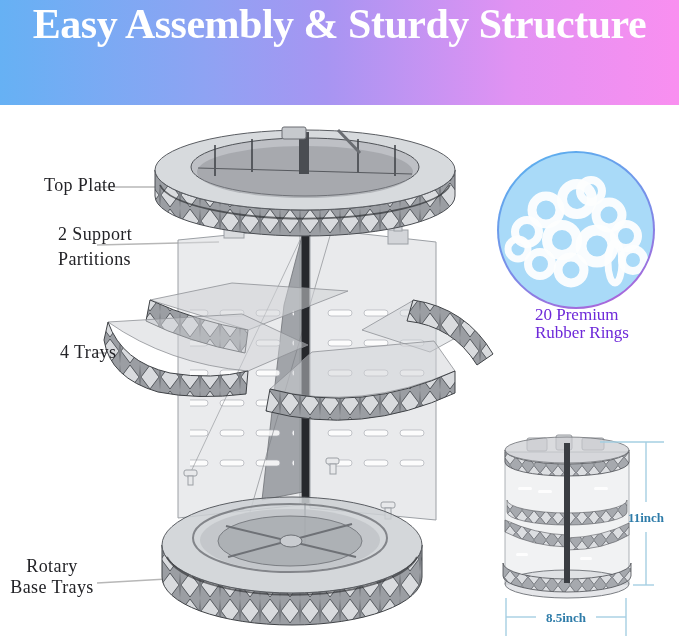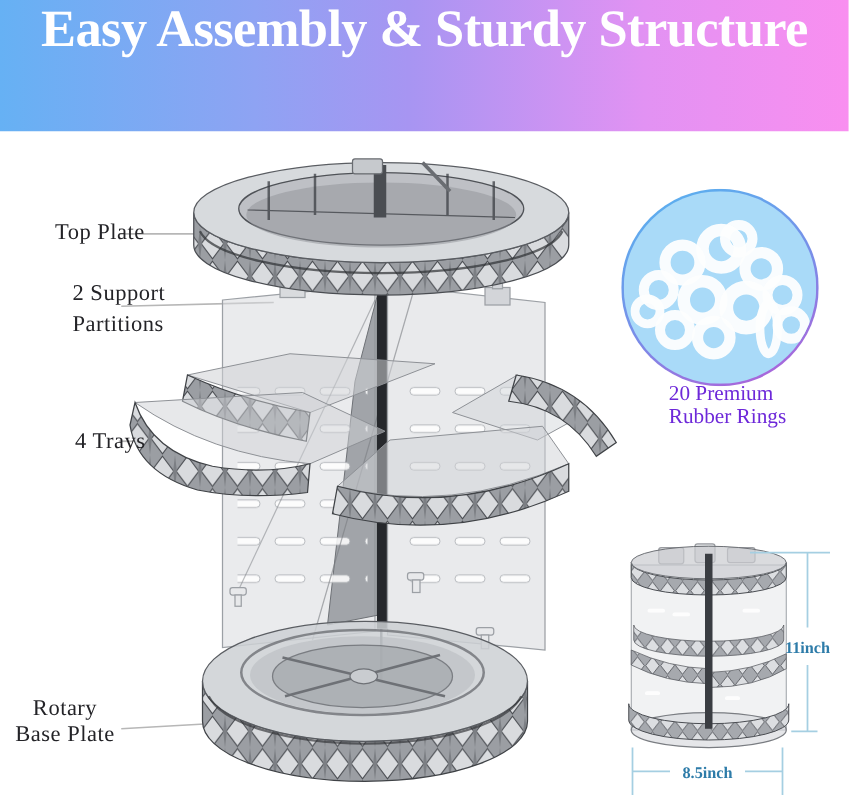--- a/index.html
+++ b/index.html
@@ -50,7 +50,7 @@
 Partitions</div>
 <div class="callout trays">4 Trays</div>
 <div class="callout base">Rotary
-Base Plate</div>
+Base Trays</div>
 
 <div class="rings-circle">
   <svg width="150" height="150" viewBox="0 0 150 150">

